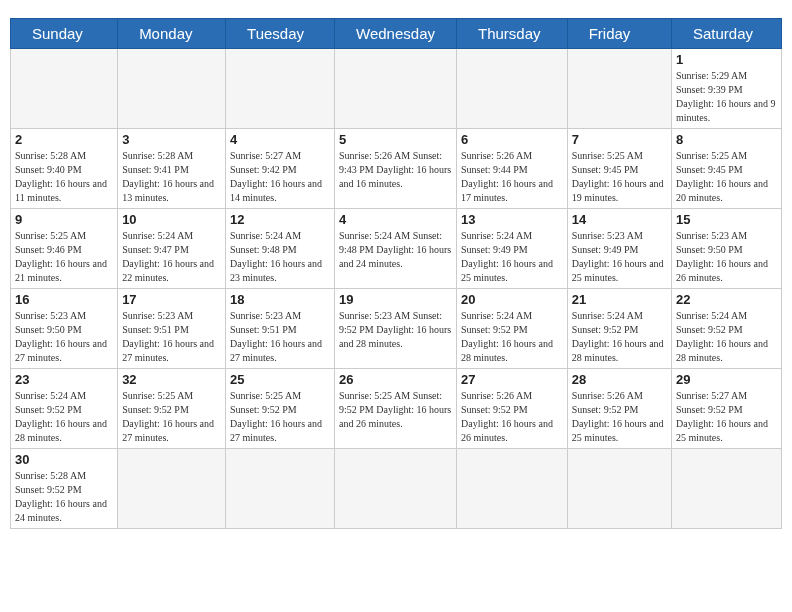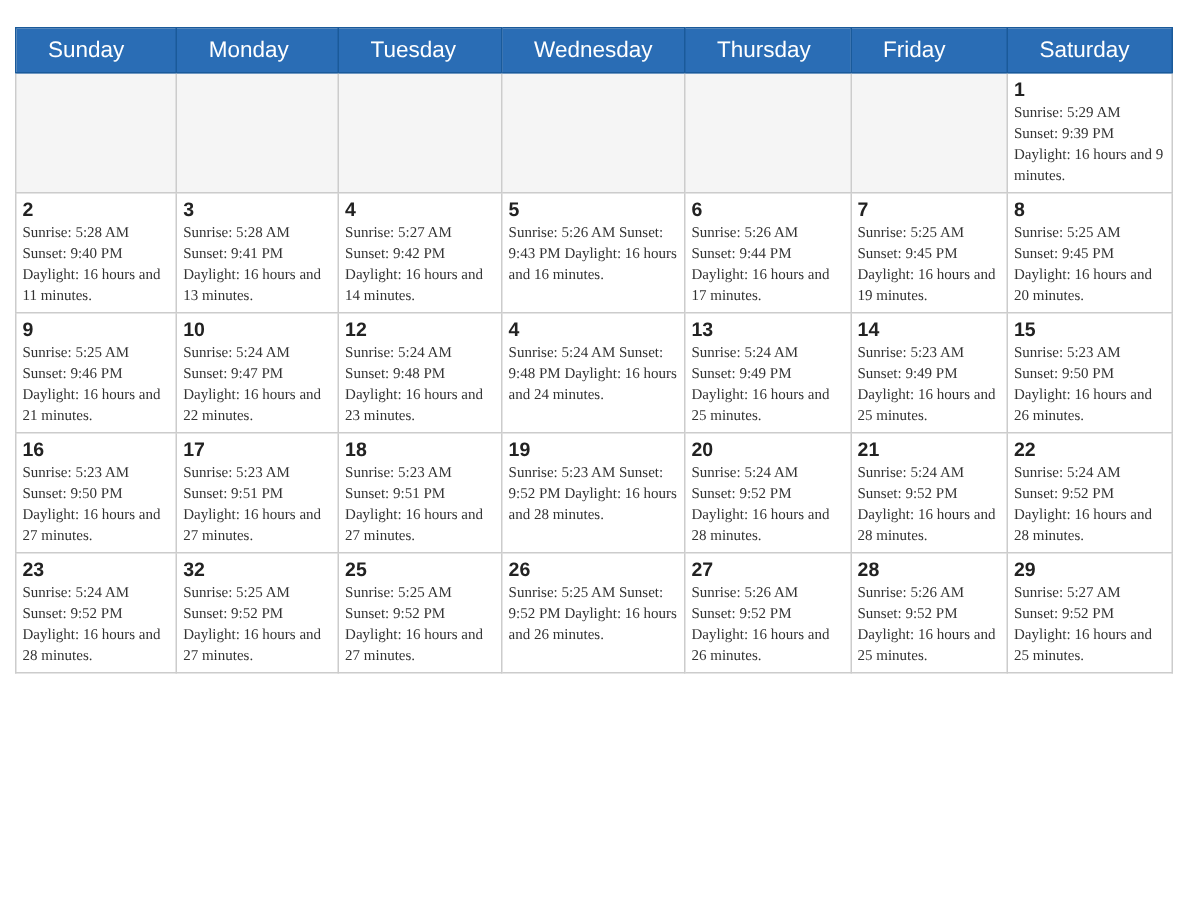--- a/index.html
+++ b/index.html
@@ -284,6 +284,20 @@
 Daylight: 16 hours and 25 minutes.</div>
         </td>
       </tr>
+      <tr>
+        <td>
+          <span class="day-number">30</span>
+          <div class="day-info">Sunrise: 5:28 AM
+Sunset: 9:52 PM
+Daylight: 16 hours and 24 minutes.</div>
+        </td>
+        <td class="empty"></td>
+        <td class="empty"></td>
+        <td class="empty"></td>
+        <td class="empty"></td>
+        <td class="empty"></td>
+        <td class="empty"></td>
+      </tr>
     </tbody>
 </table>
 

